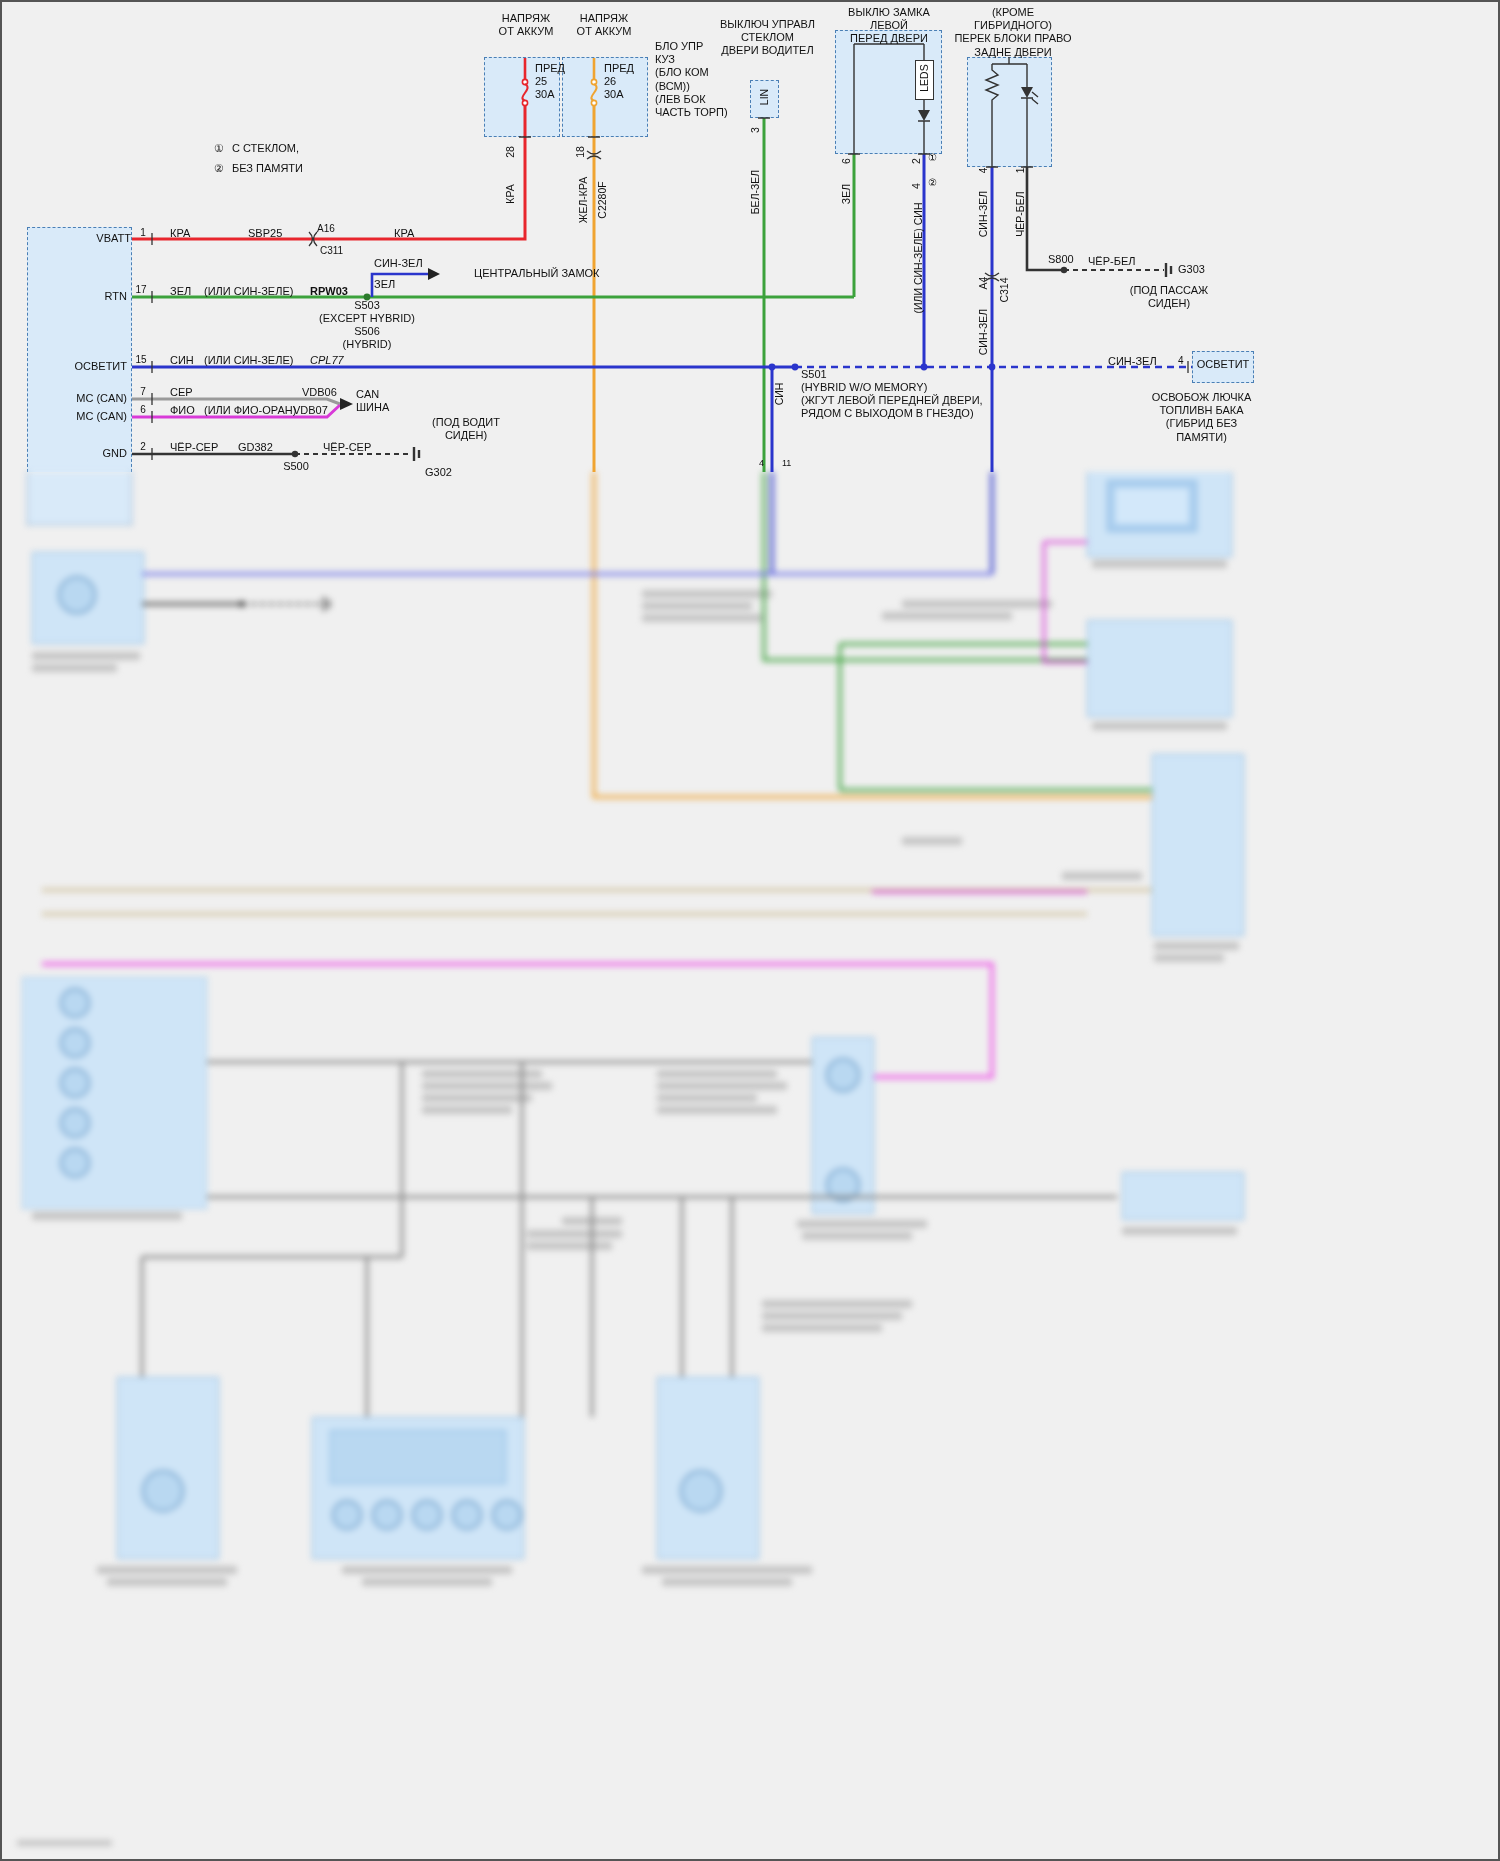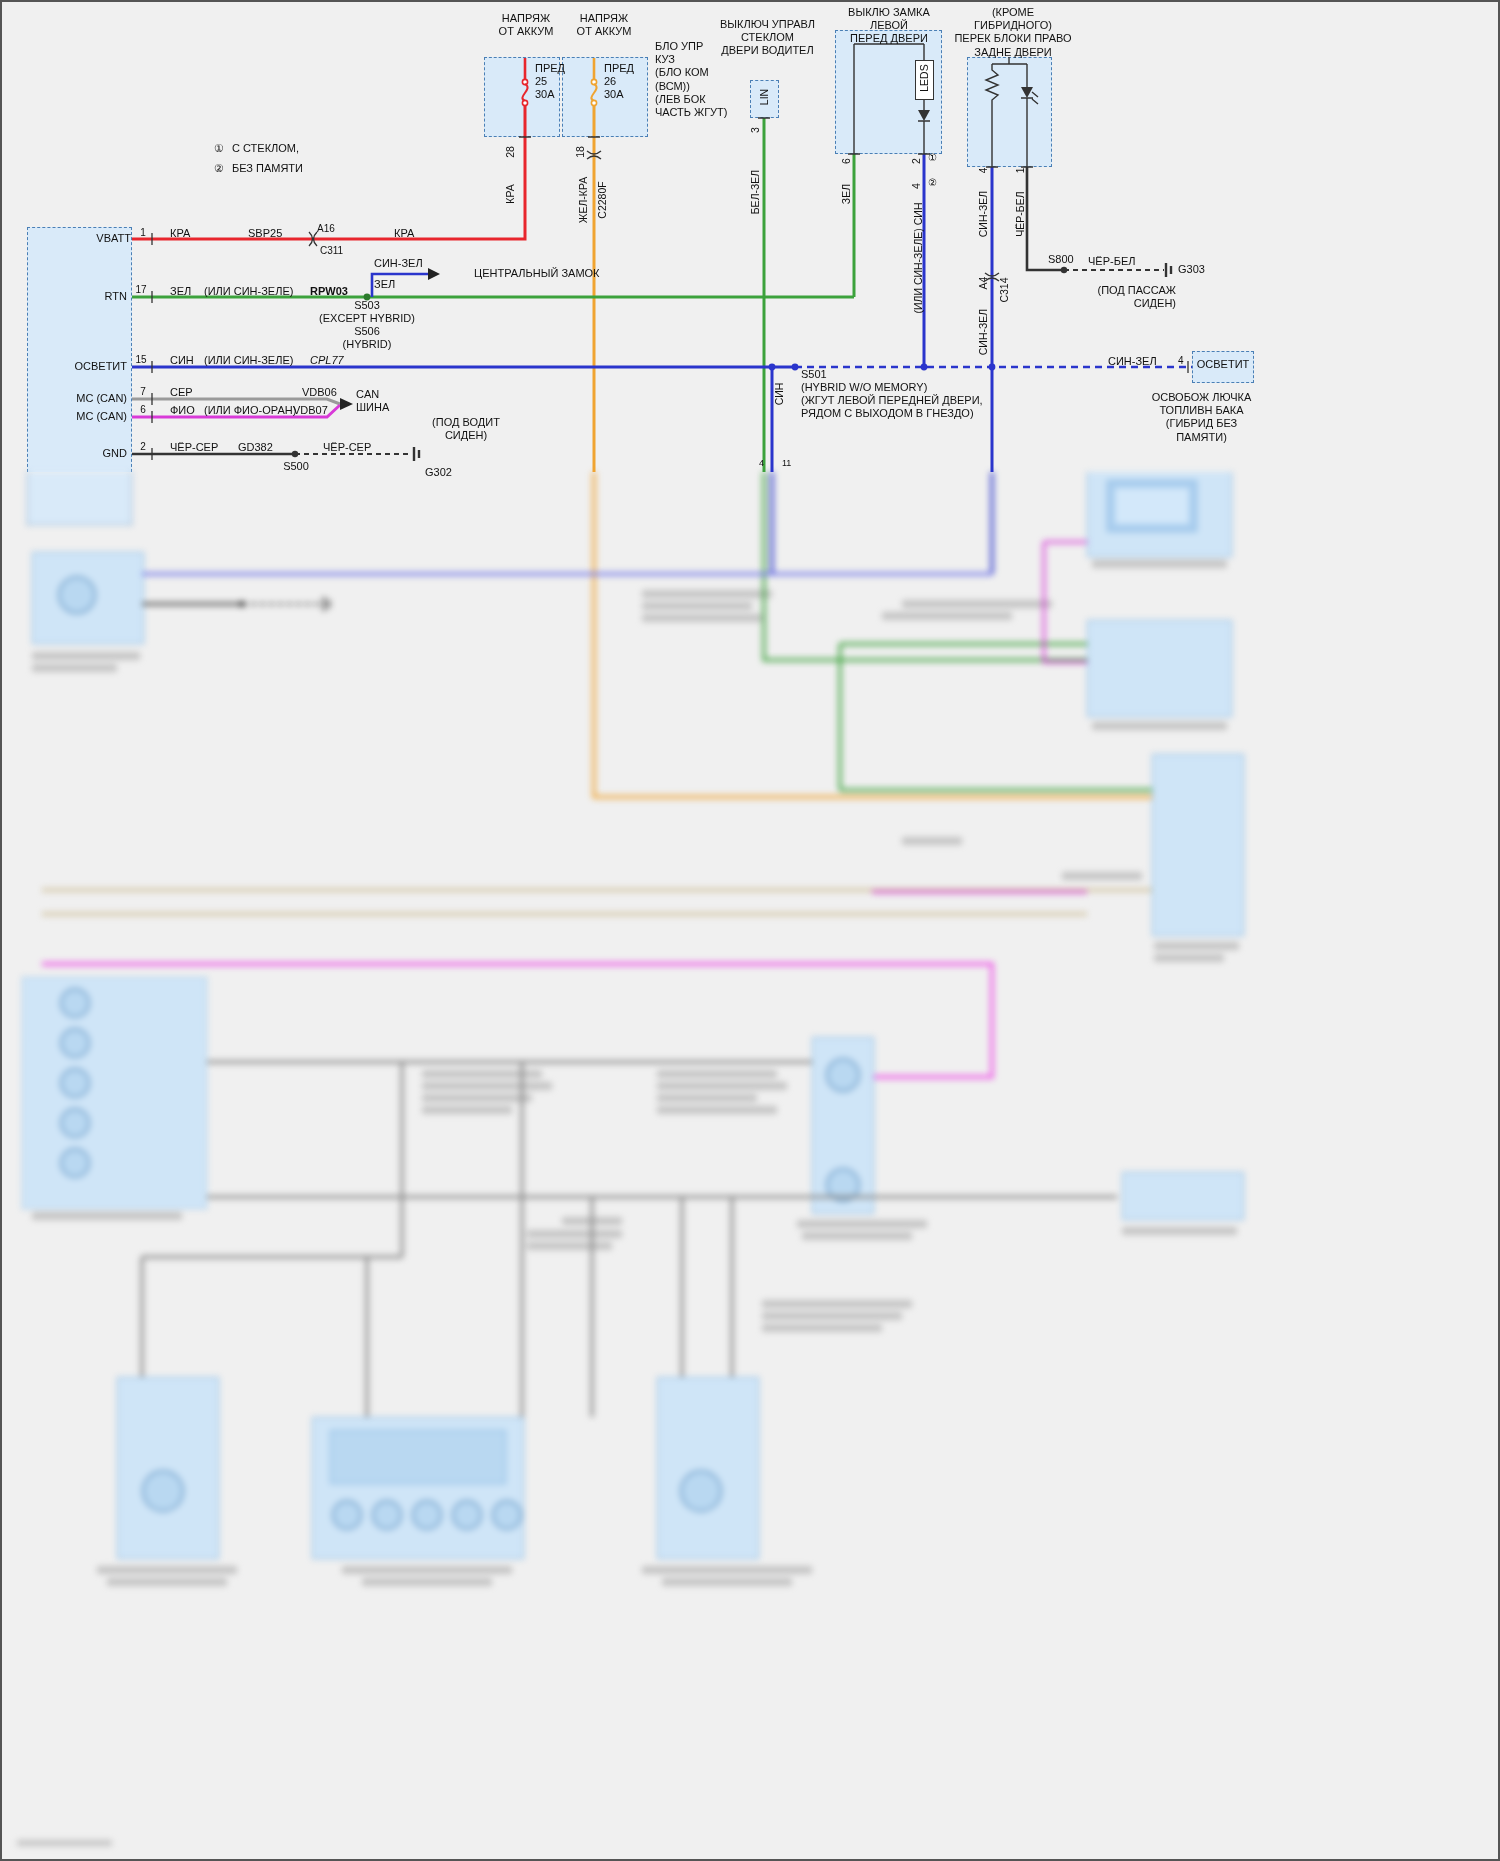--- a/index.html
+++ b/index.html
@@ -125,7 +125,7 @@
 (БЛО КОМ
 (ВСМ))
 (ЛЕВ БОК
-ЧАСТЬ ЖГУТ)</div>
+ЧАСТЬ ТОРП)</div>
 
   <div class="vlbl" style="left:448px;top:144px;">28</div>
   <div class="vlbl" style="left:448px;top:186px;">КРА</div>

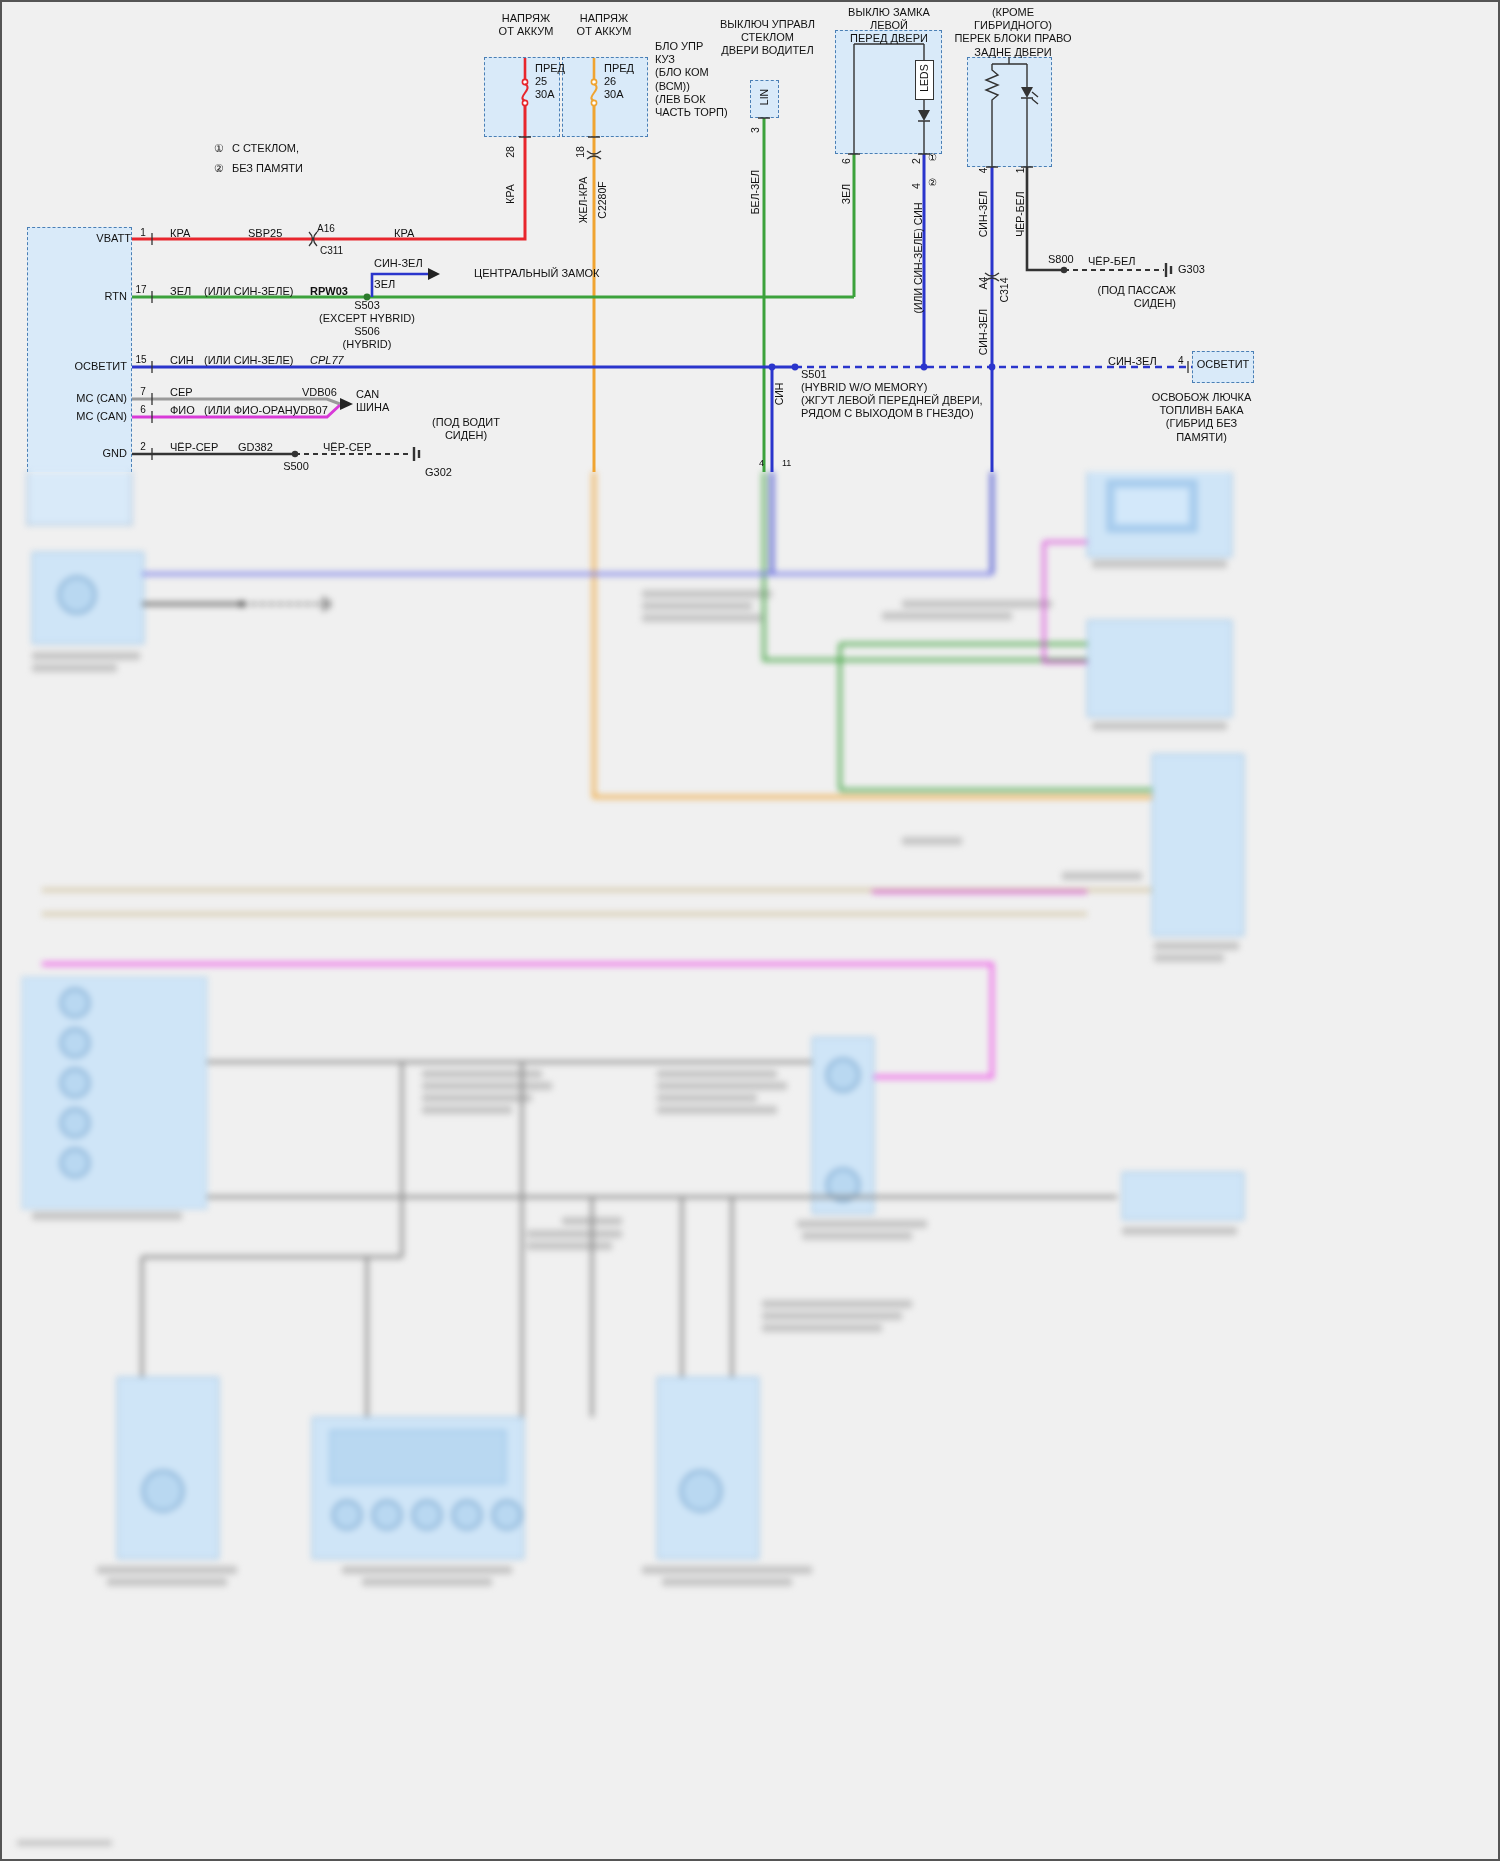--- a/index.html
+++ b/index.html
@@ -164,7 +164,7 @@
   <div class="lbl" style="left:1046px;top:251px;">S800</div>
   <div class="lbl" style="left:1086px;top:253px;">ЧЁР-БЕЛ</div>
   <div class="lbl" style="left:1176px;top:261px;">G303</div>
-  <div class="lbl c" style="left:1084px;top:282px;width:90px;text-align:right;">(ПОД ПАССАЖ
+  <div class="lbl c" style="left:1122px;top:282px;width:90px;">(ПОД ПАССАЖ
 СИДЕН)</div>
 
   <div class="lbl r" style="left:32px;top:230px;width:97px;">VBATT</div>

